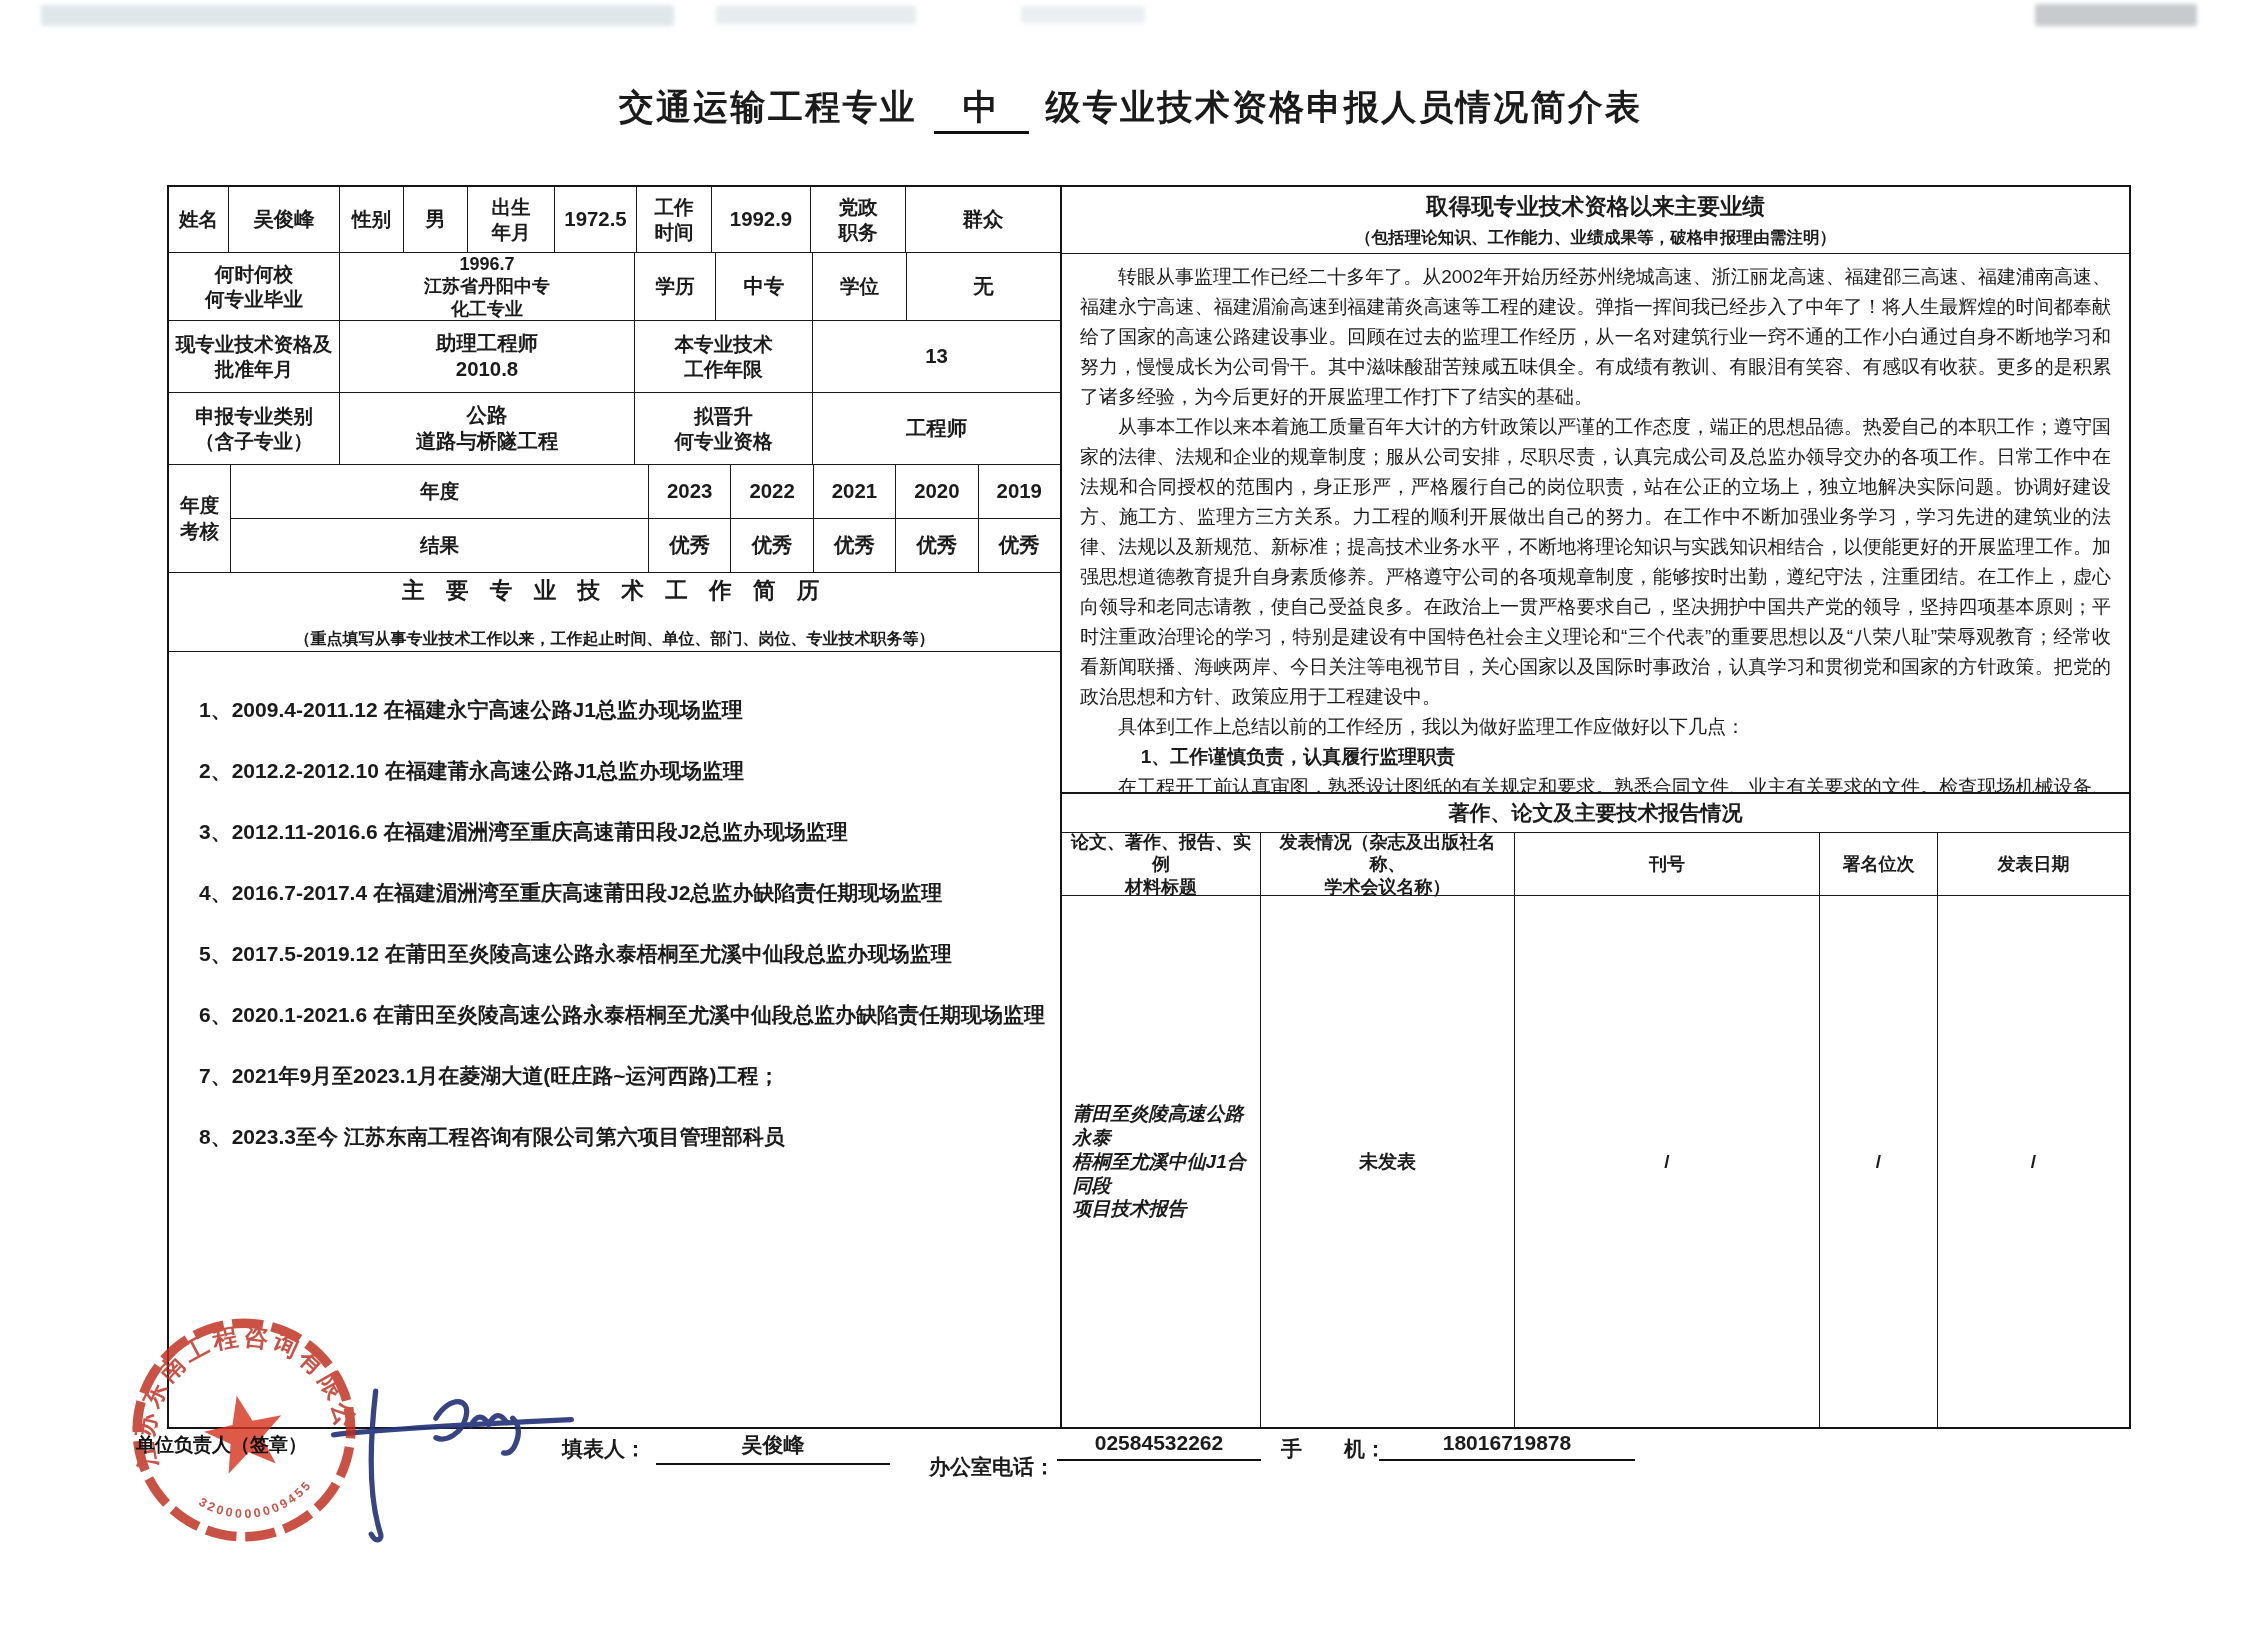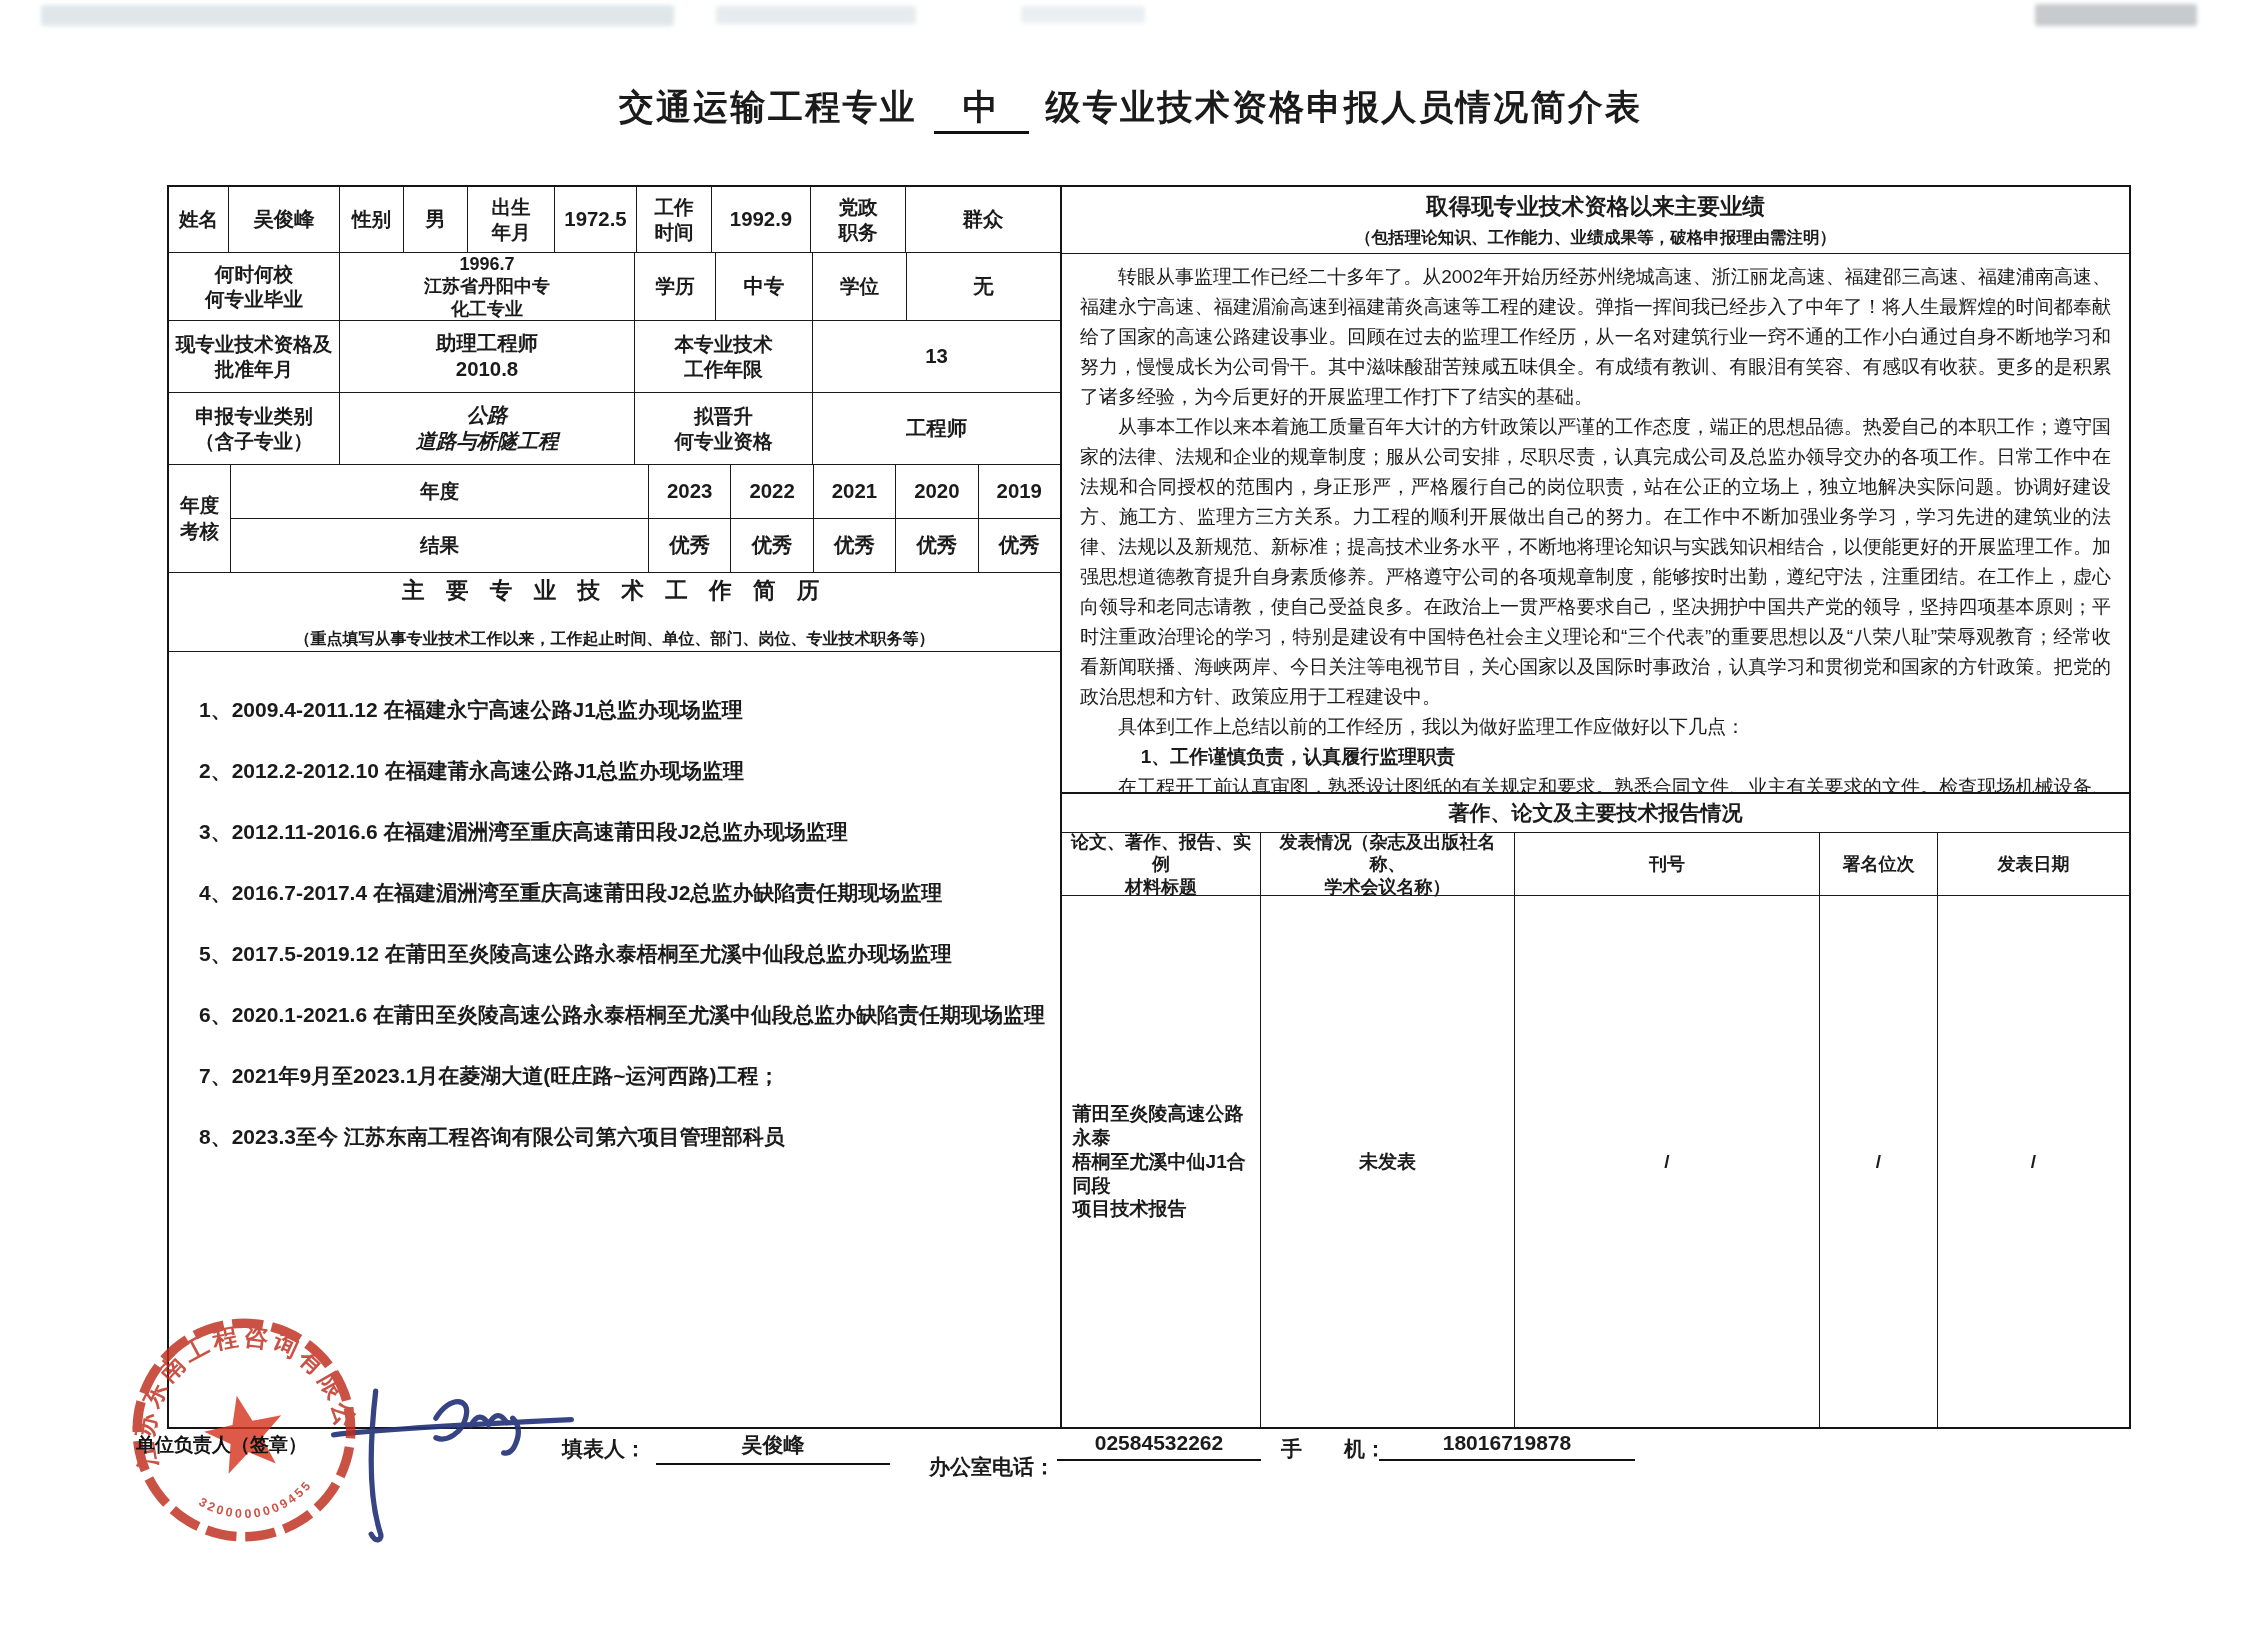--- a/index.html
+++ b/index.html
@@ -125,7 +125,7 @@
       <div class="row" style="height:72px;">
         <div class="cell lbl" style="flex:0 0 171px;">申报专业类别
 （含子专业）</div>
-        <div class="cell val" style="flex:0 0 295px;font-style:italic;">公路
+        <div class="cell val" style="flex:0 0 295px;">公路
 道路与桥隧工程</div>
         <div class="cell lbl" style="flex:0 0 178px;">拟晋升
 何专业资格</div>

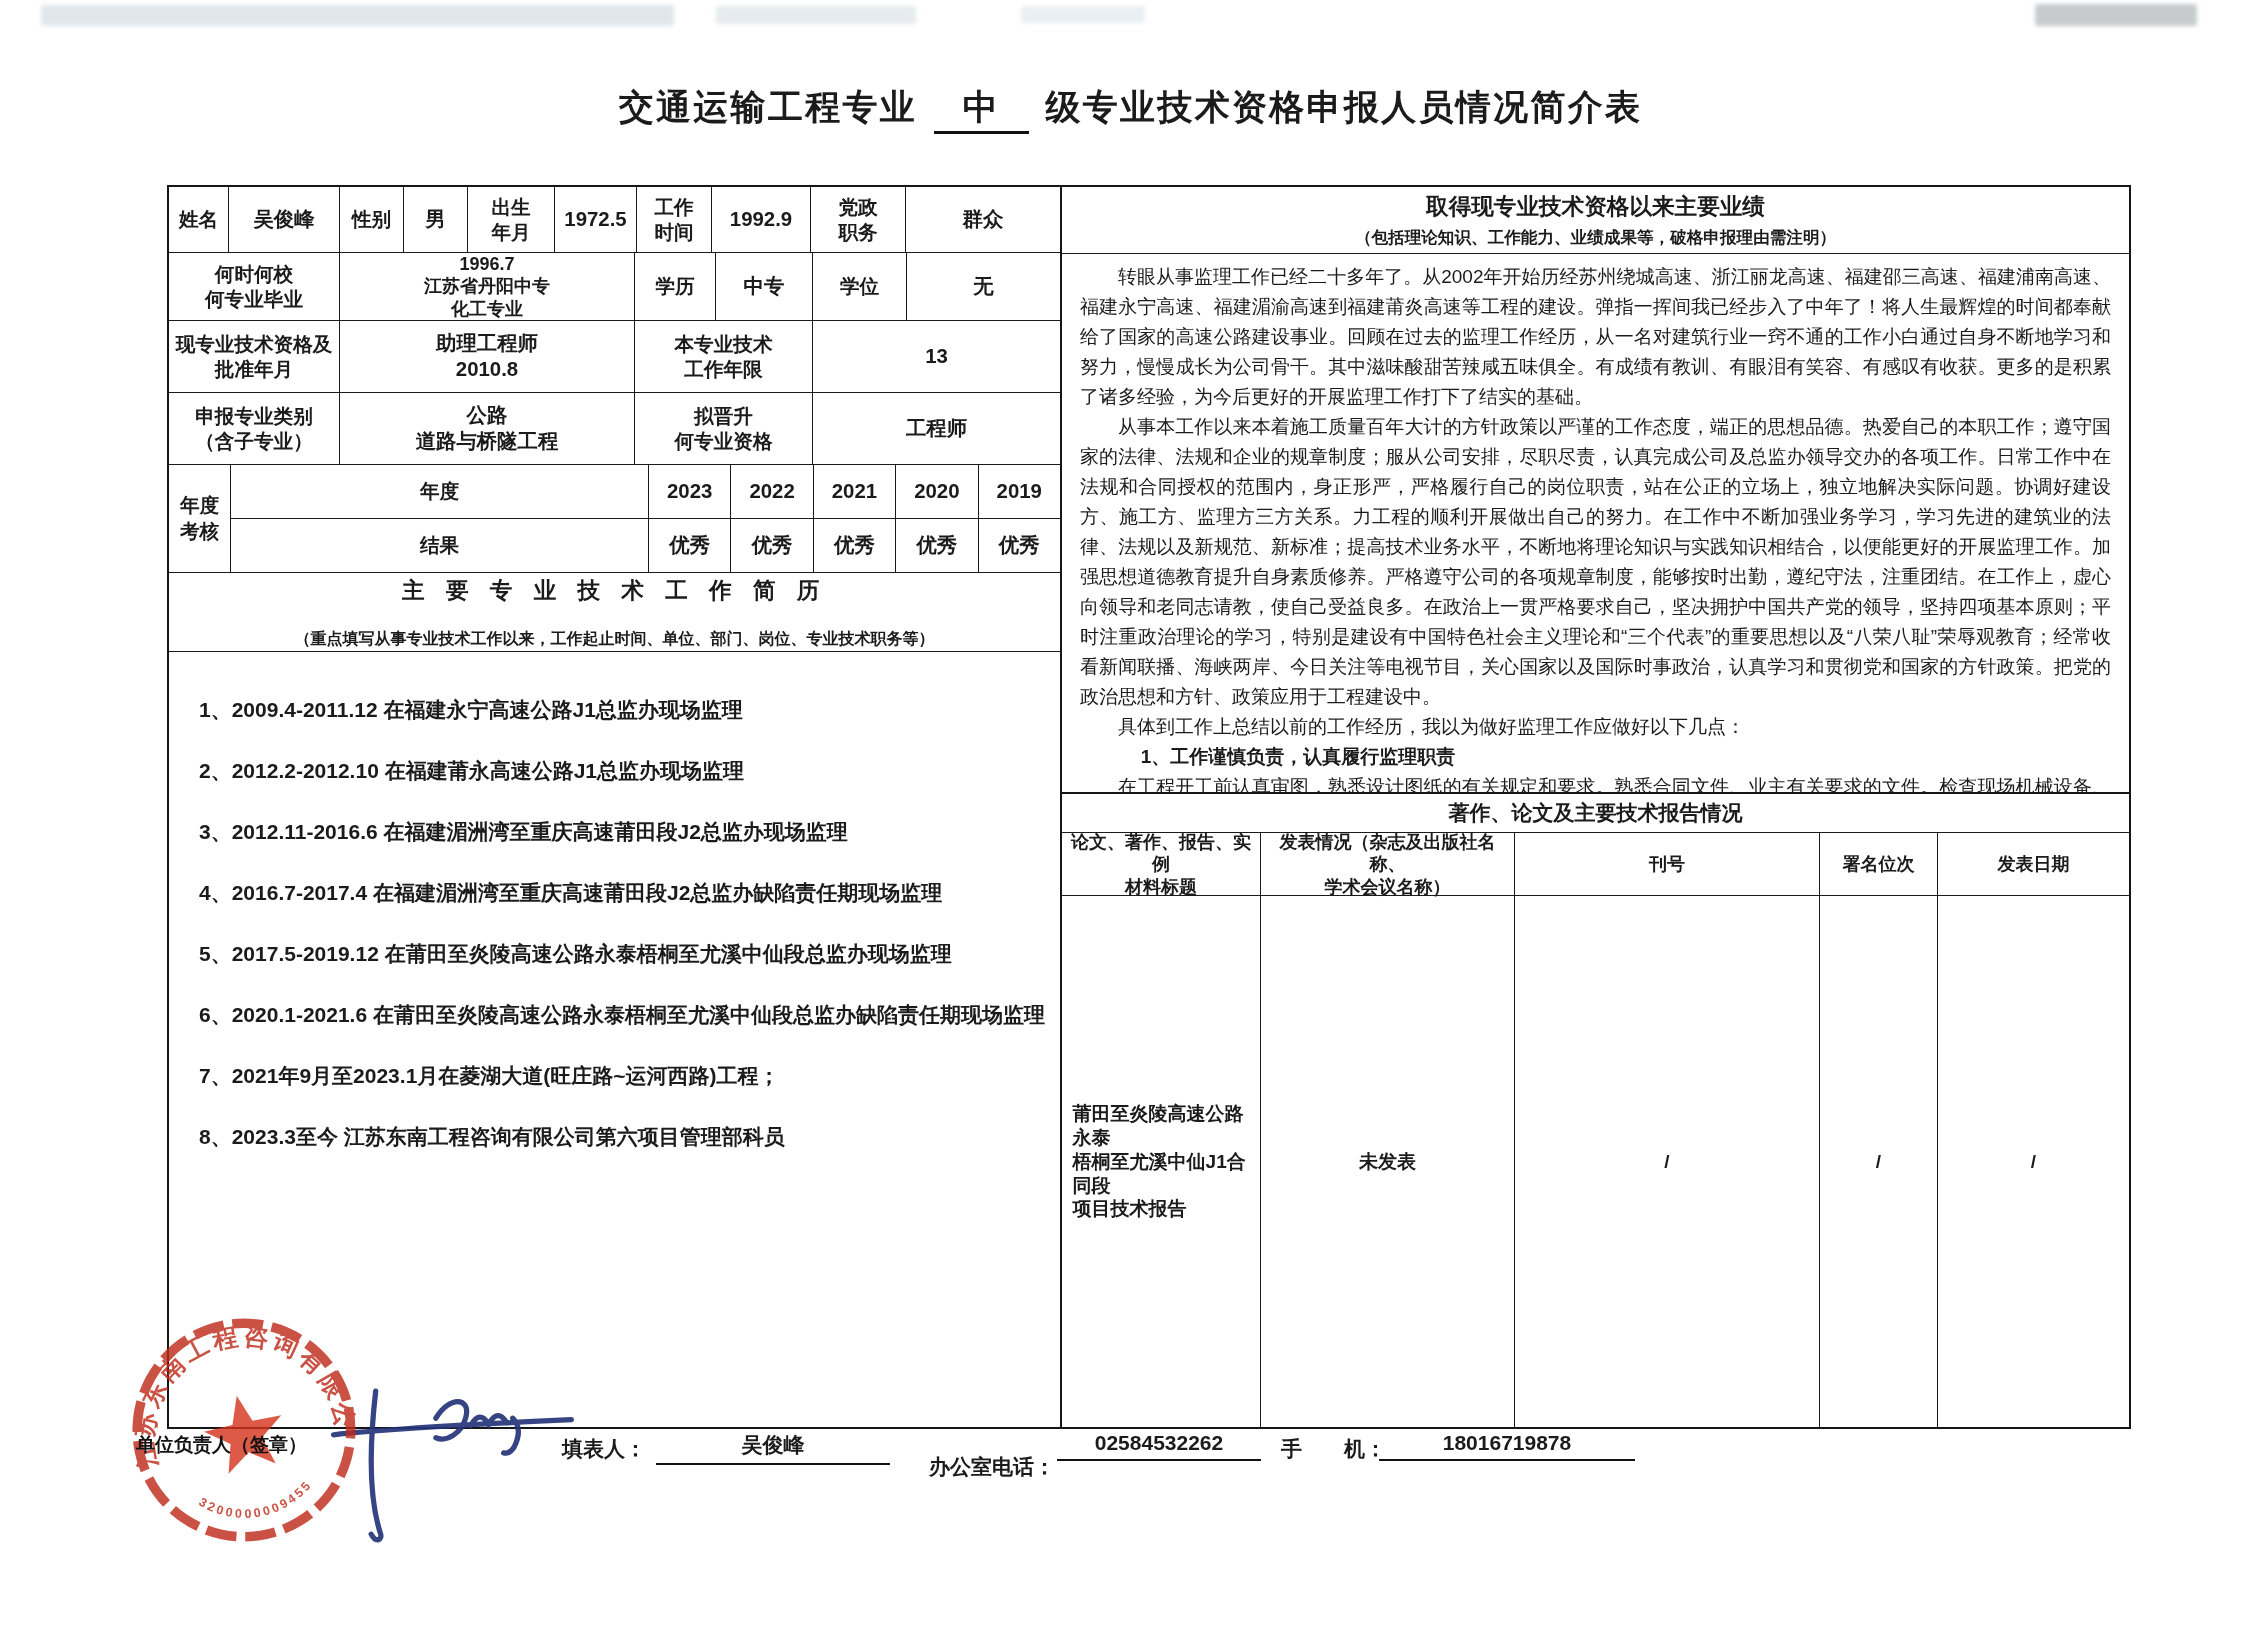--- a/index.html
+++ b/index.html
@@ -53,7 +53,7 @@
   .pub-head .cell{font-size:18px;font-weight:bold;}
   .pub-row{flex:1;border-bottom:none;}
   .pub-row .cell{font-size:19px;font-weight:bold;}
-  .pub-row .cell.first{align-items:flex-start;text-align:left;padding-left:10.6px;}
+  .pub-row .cell.first{align-items:flex-start;text-align:left;padding-left:10.6px;font-style:italic;}
   .c1{flex:0 0 199px;} .c2{flex:0 0 254px;} .c3{flex:0 0 305px;} .c4{flex:0 0 118px;} .c5{flex:1;}
   
   .footer-line{position:absolute;top:1429px;left:0;width:100%;height:53px;font-size:21px;font-weight:bold;}

